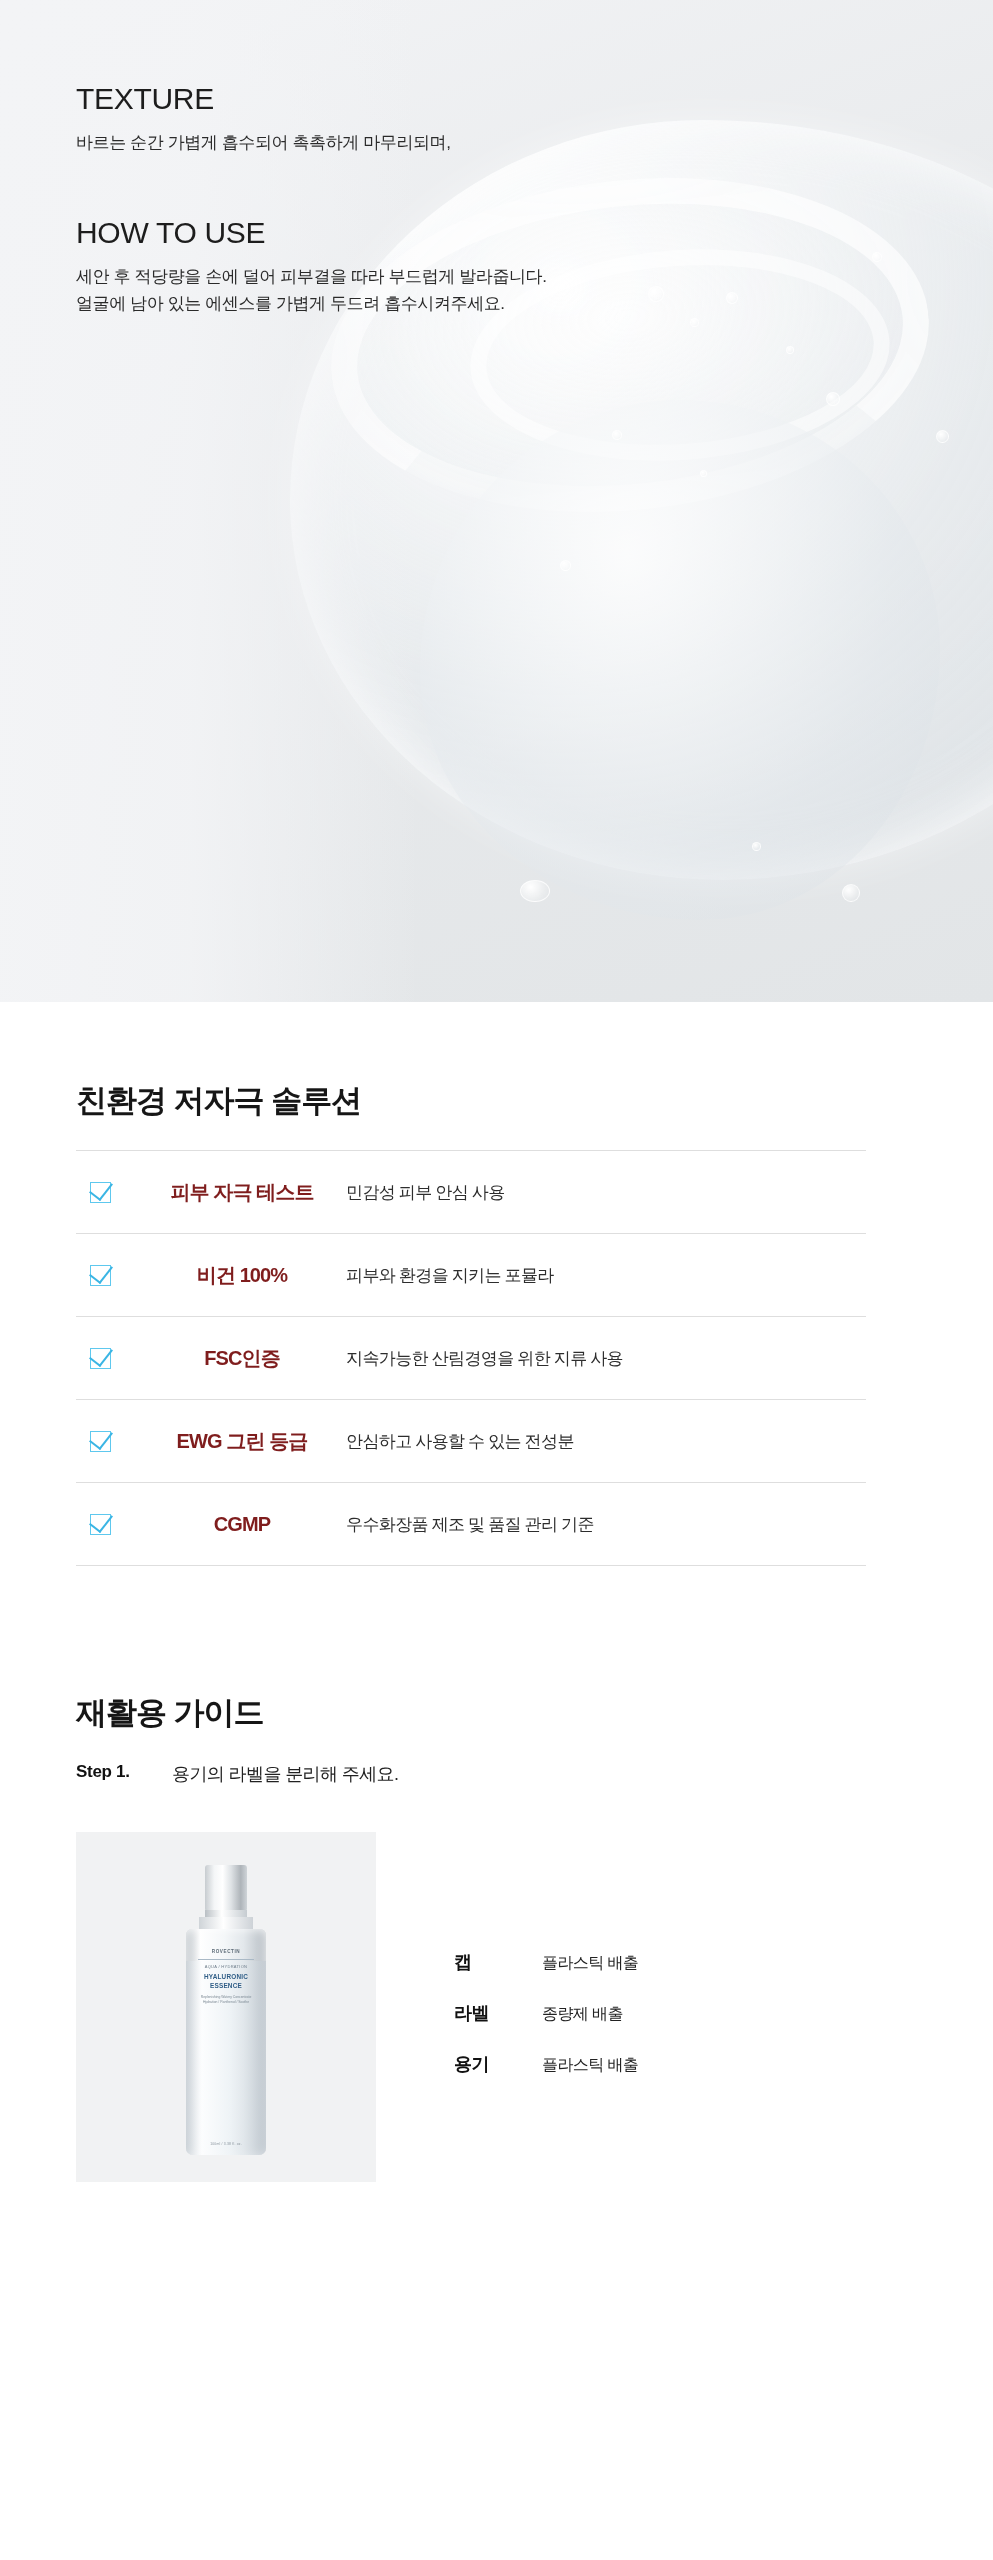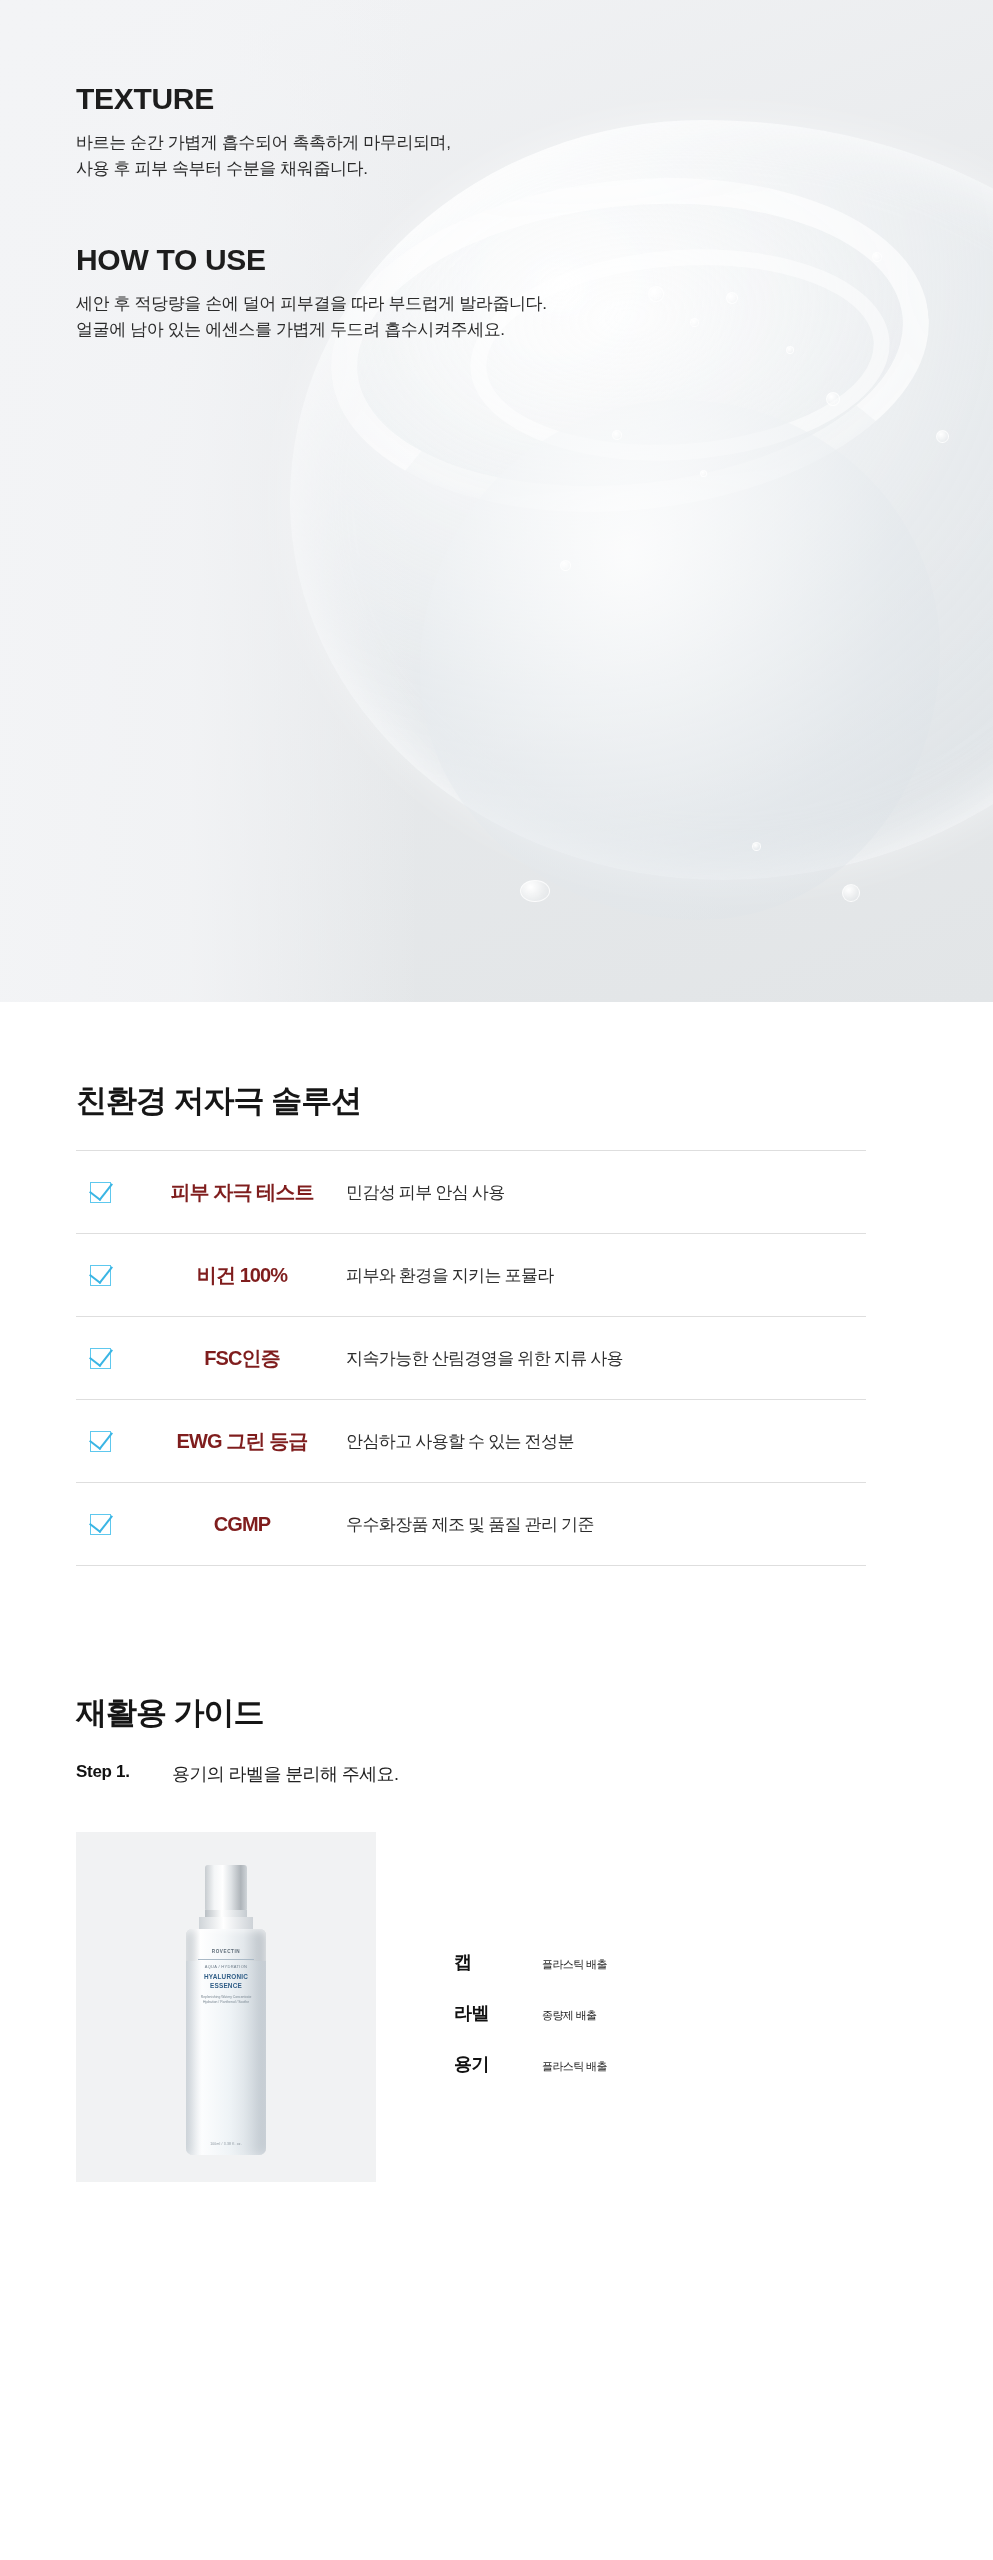--- a/index.html
+++ b/index.html
@@ -81,7 +81,7 @@
   }
   .block-title {
     font-size: 30px;
-    font-weight: 700;
+    font-weight: 400;
     letter-spacing: -0.3px;
     color: #1d1d1d;
     margin-bottom: 14px;

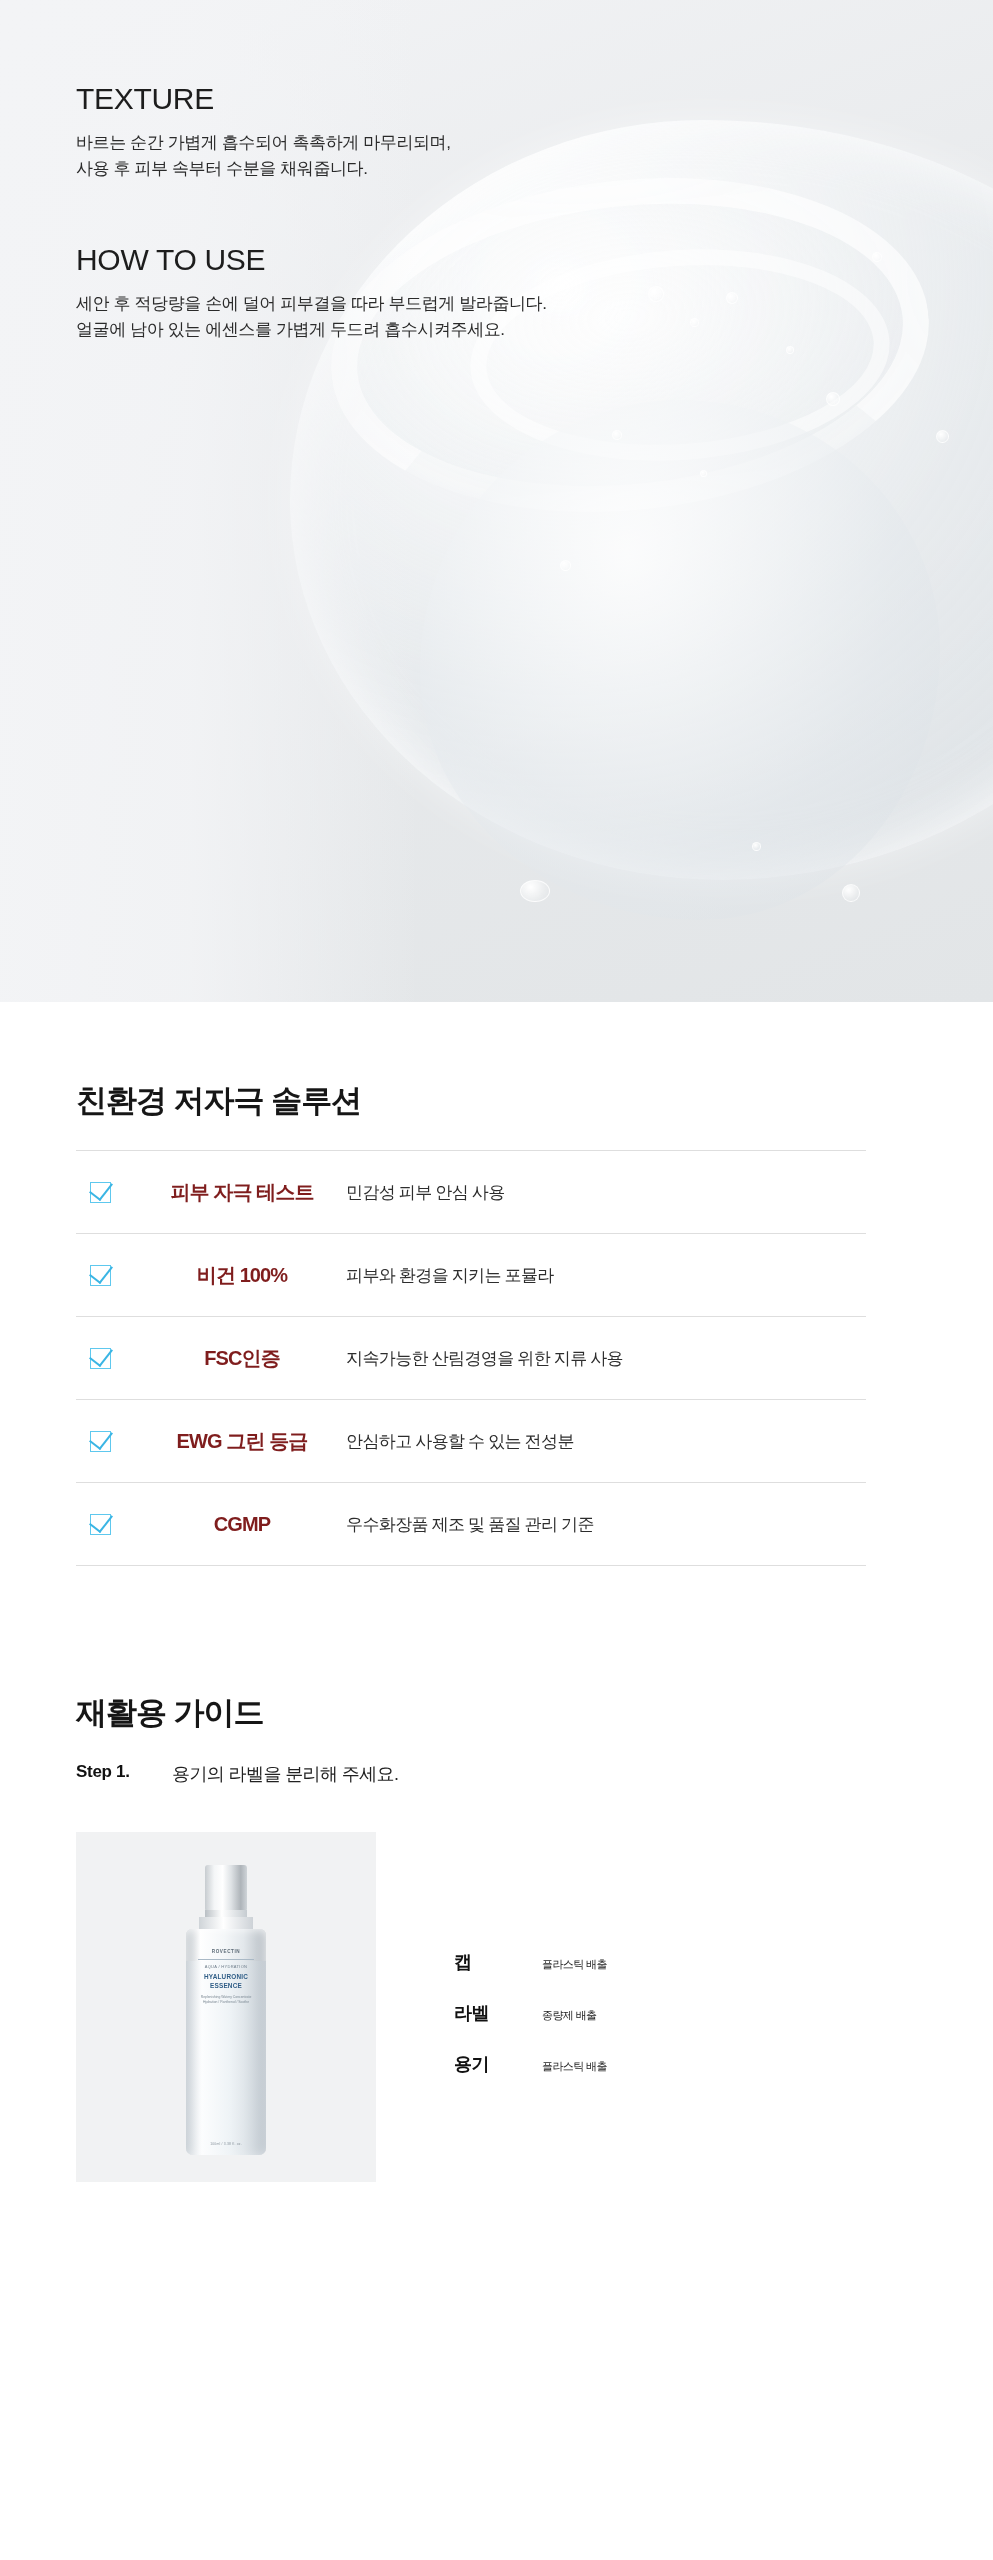--- a/index.html
+++ b/index.html
@@ -333,7 +333,6 @@
         <div class="block-title">TEXTURE</div>
         <div class="block-body">
           <div>바르는 순간 가볍게 흡수되어 촉촉하게 마무리되며,</div>
-          <div>사용 후 피부 속부터 수분을 채워줍니다.</div>
         </div>
       </div>
       <div class="hero-block-2">

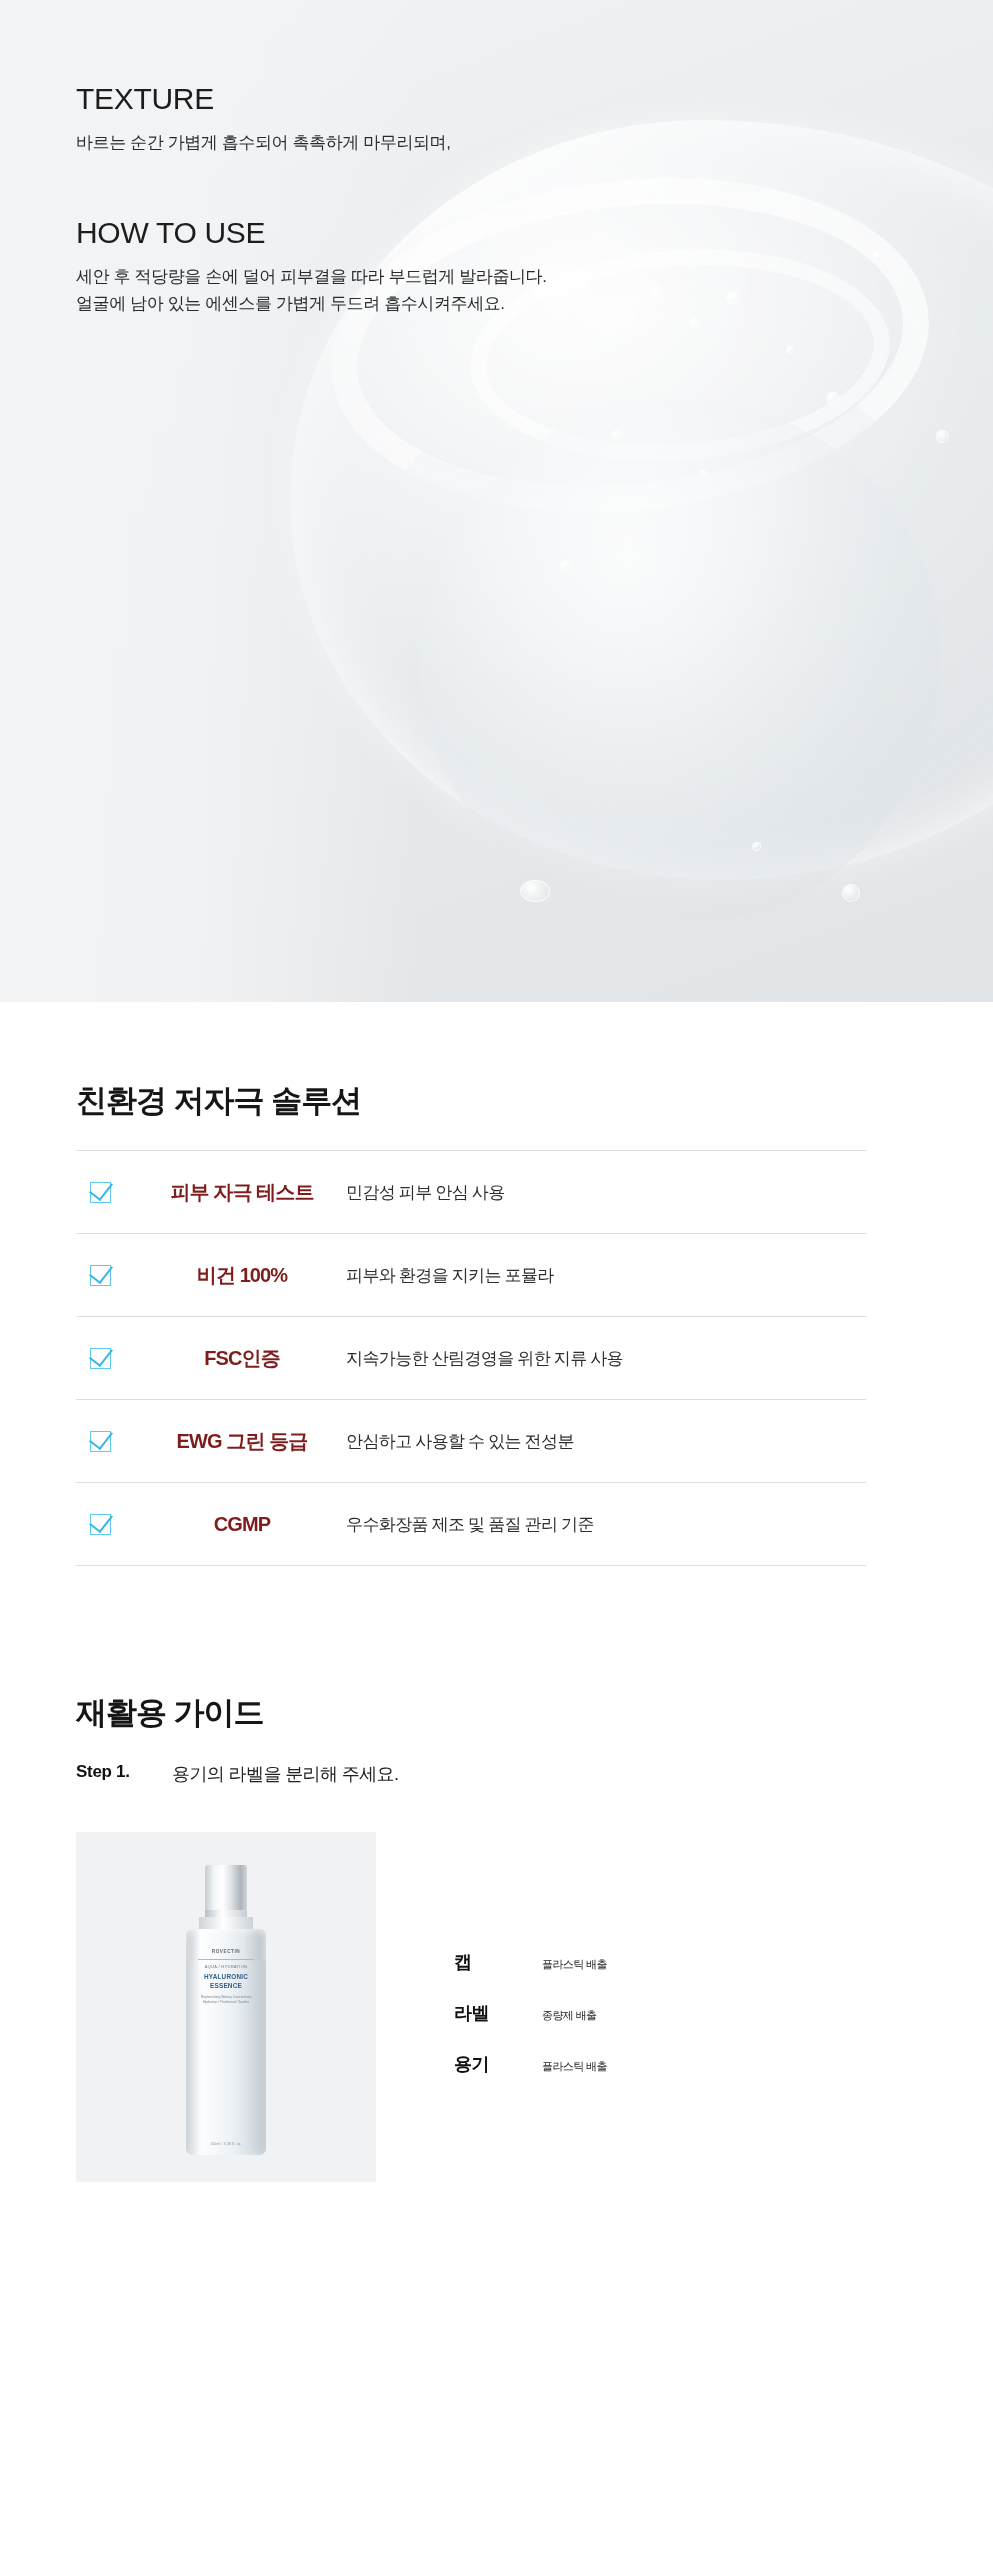--- a/index.html
+++ b/index.html
@@ -295,7 +295,7 @@
     text-align: left;
   }
   .disp-val {
-    font-size: 11px;
+    font-size: 16px;
     letter-spacing: -0.6px;
     color: #222;
   }

